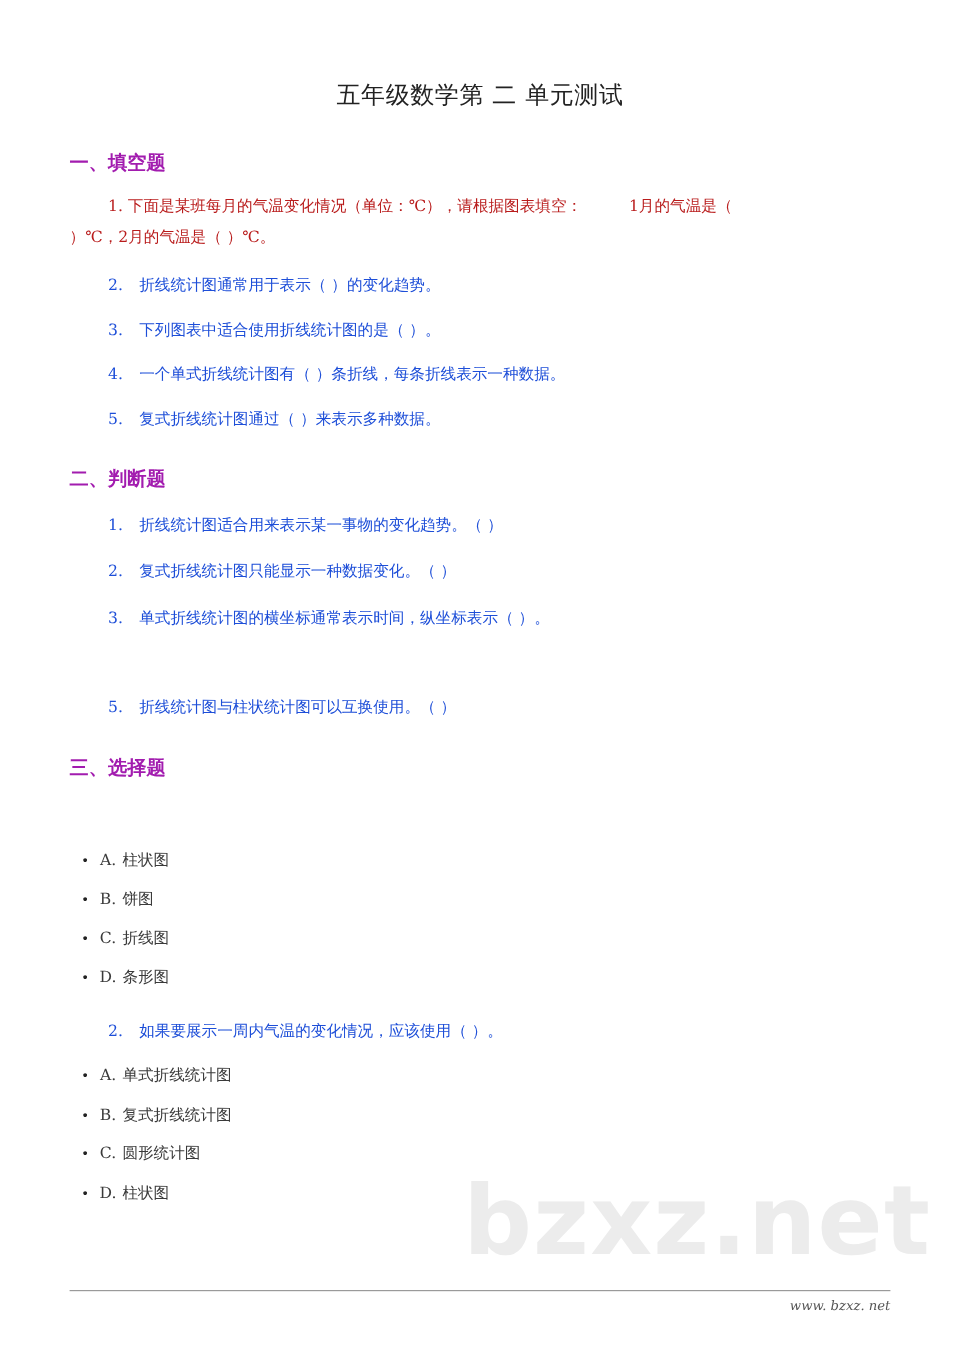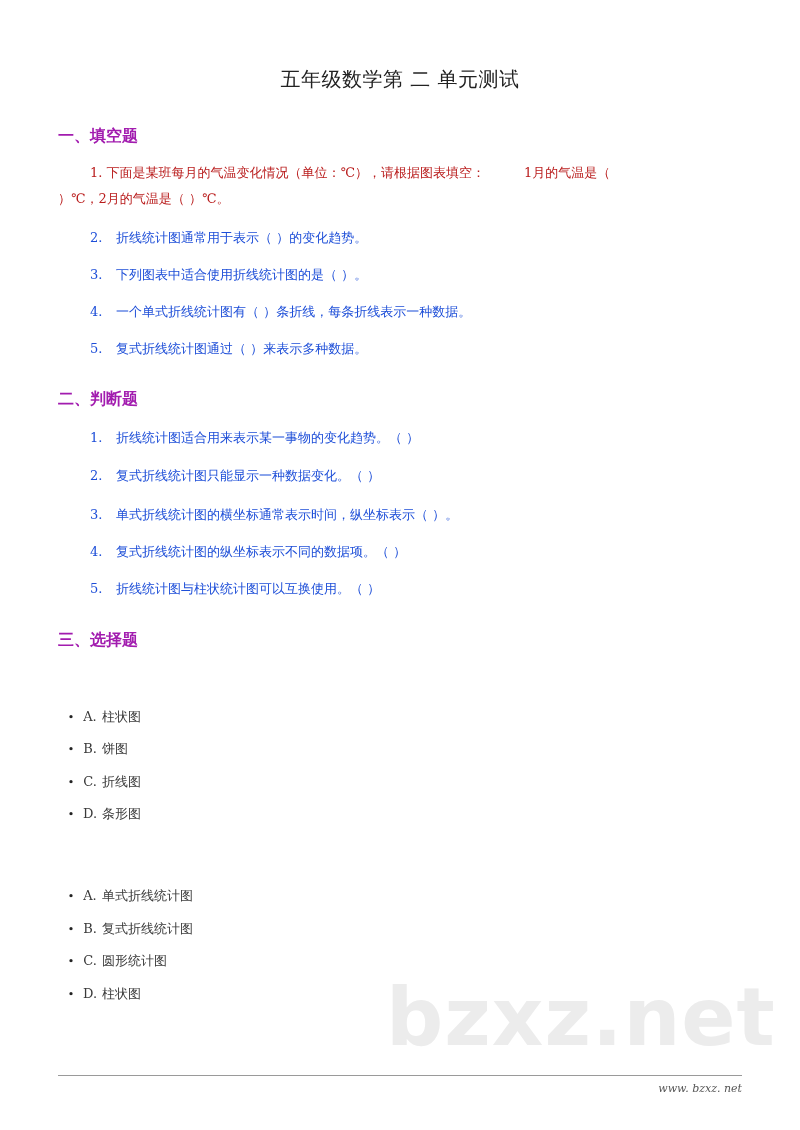--- a/index.html
+++ b/index.html
@@ -74,9 +74,6 @@
   <div class="q" style="top:506px;">
     <span class="num">3.</span><span>单式折线统计图的横坐标通常表示时间，纵坐标表示（ ）。</span>
   </div>
-  <div class="q" style="top:543px;">
-    <span class="num">4.</span><span>复式折线统计图的纵坐标表示不同的数据项。（ ）</span>
-  </div>
   <div class="q" style="top:580px;">
     <span class="num">5.</span><span>折线统计图与柱状统计图可以互换使用。（ ）</span>
   </div>

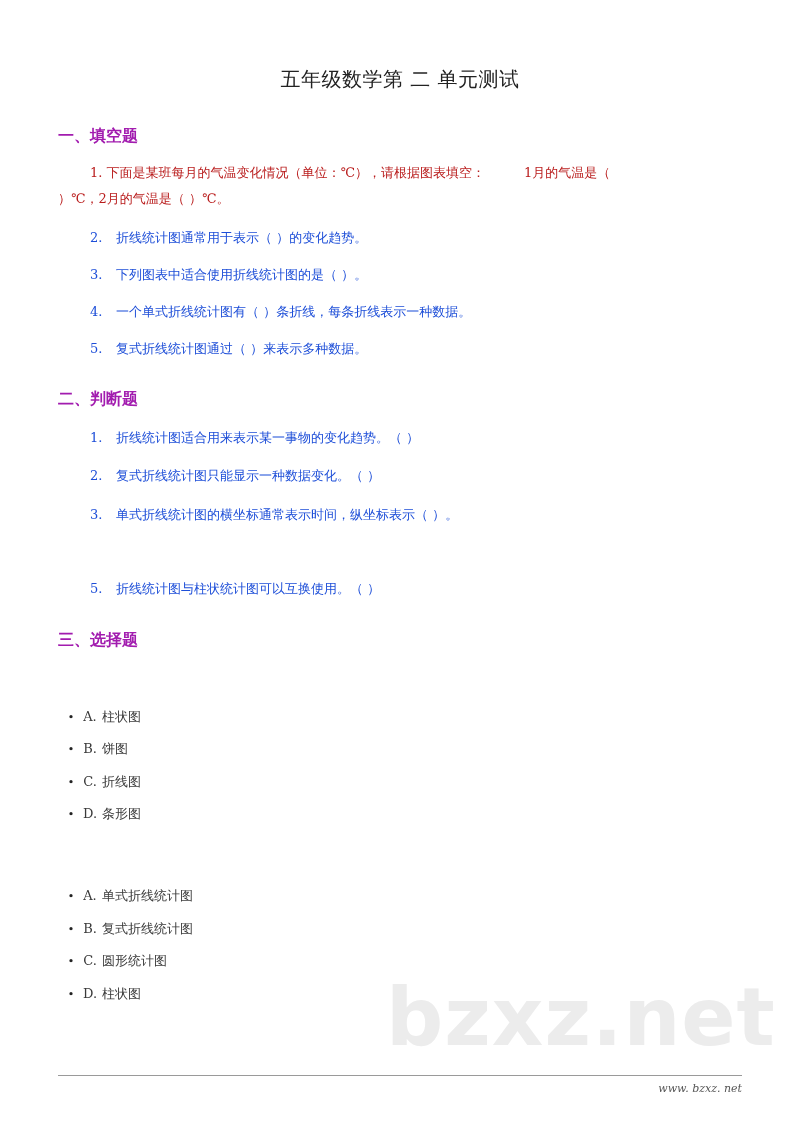--- a/index.html
+++ b/index.html
@@ -93,6 +93,9 @@
     <span class="bullet">•</span><span class="letter">D.</span><span>条形图</span>
   </div>
 
+  <div class="q" style="top:850px;">
+    <span class="num">2.</span><span>如果要展示一周内气温的变化情况，应该使用（ ）。</span>
+  </div>
   <div class="opt" style="top:887px;">
     <span class="bullet">•</span><span class="letter">A.</span><span>单式折线统计图</span>
   </div>

